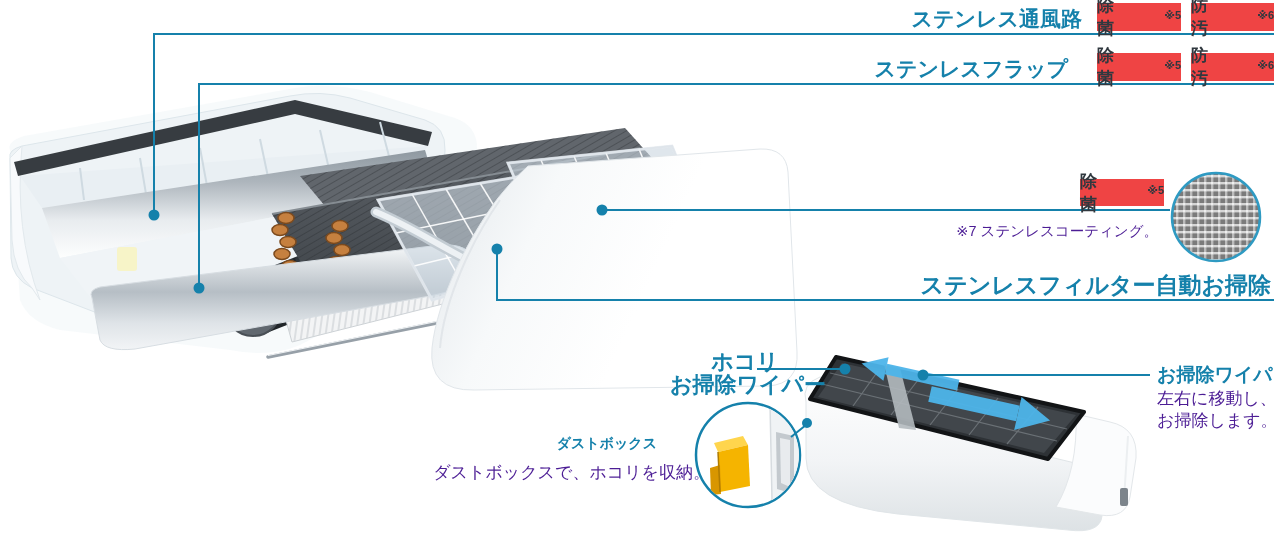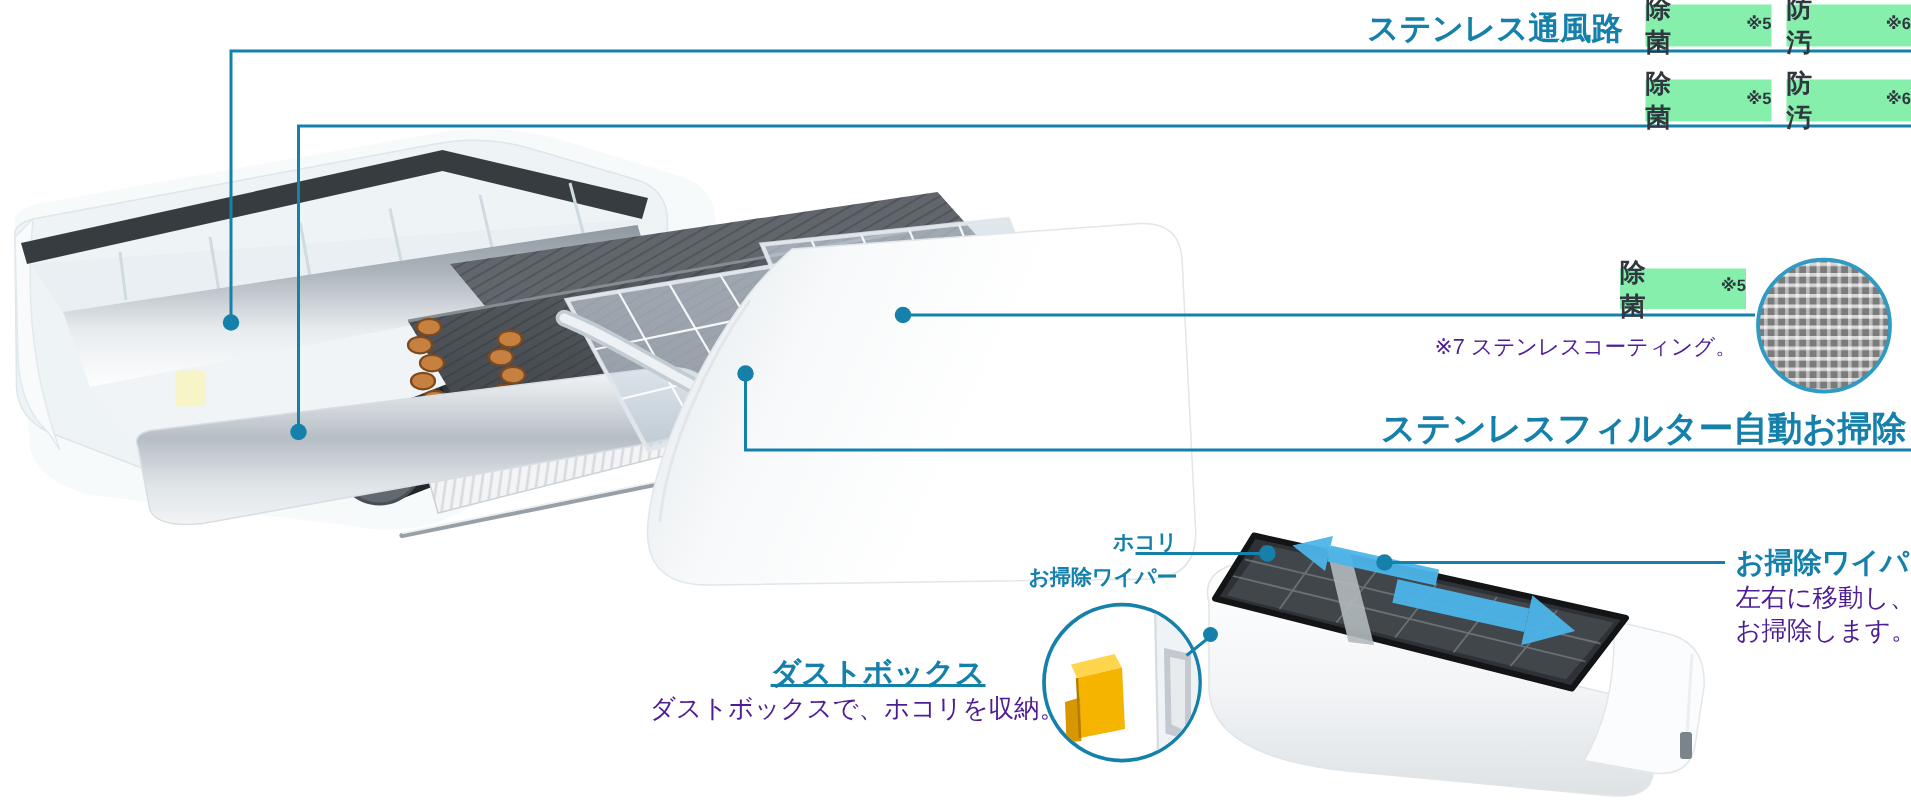--- a/index.html
+++ b/index.html
@@ -9,7 +9,7 @@
   .txt{position:absolute;white-space:nowrap;}
   .label{color:#1581ab;font-weight:bold;}
   .label sup{font-size:12px;font-weight:bold;}
-  .badge{position:absolute;background:#86efac;color:#30383f;font-weight:bold;
+  .badge{position:absolute;background:#ef4444;color:#30383f;font-weight:bold;
          display:flex;align-items:center;justify-content:center;height:28px;font-size:17px;gap:40px;}
   .badge sup{font-size:11px;margin-left:1px;transform:translateY(-2px);}
   .desc{color:#4c1d95;}

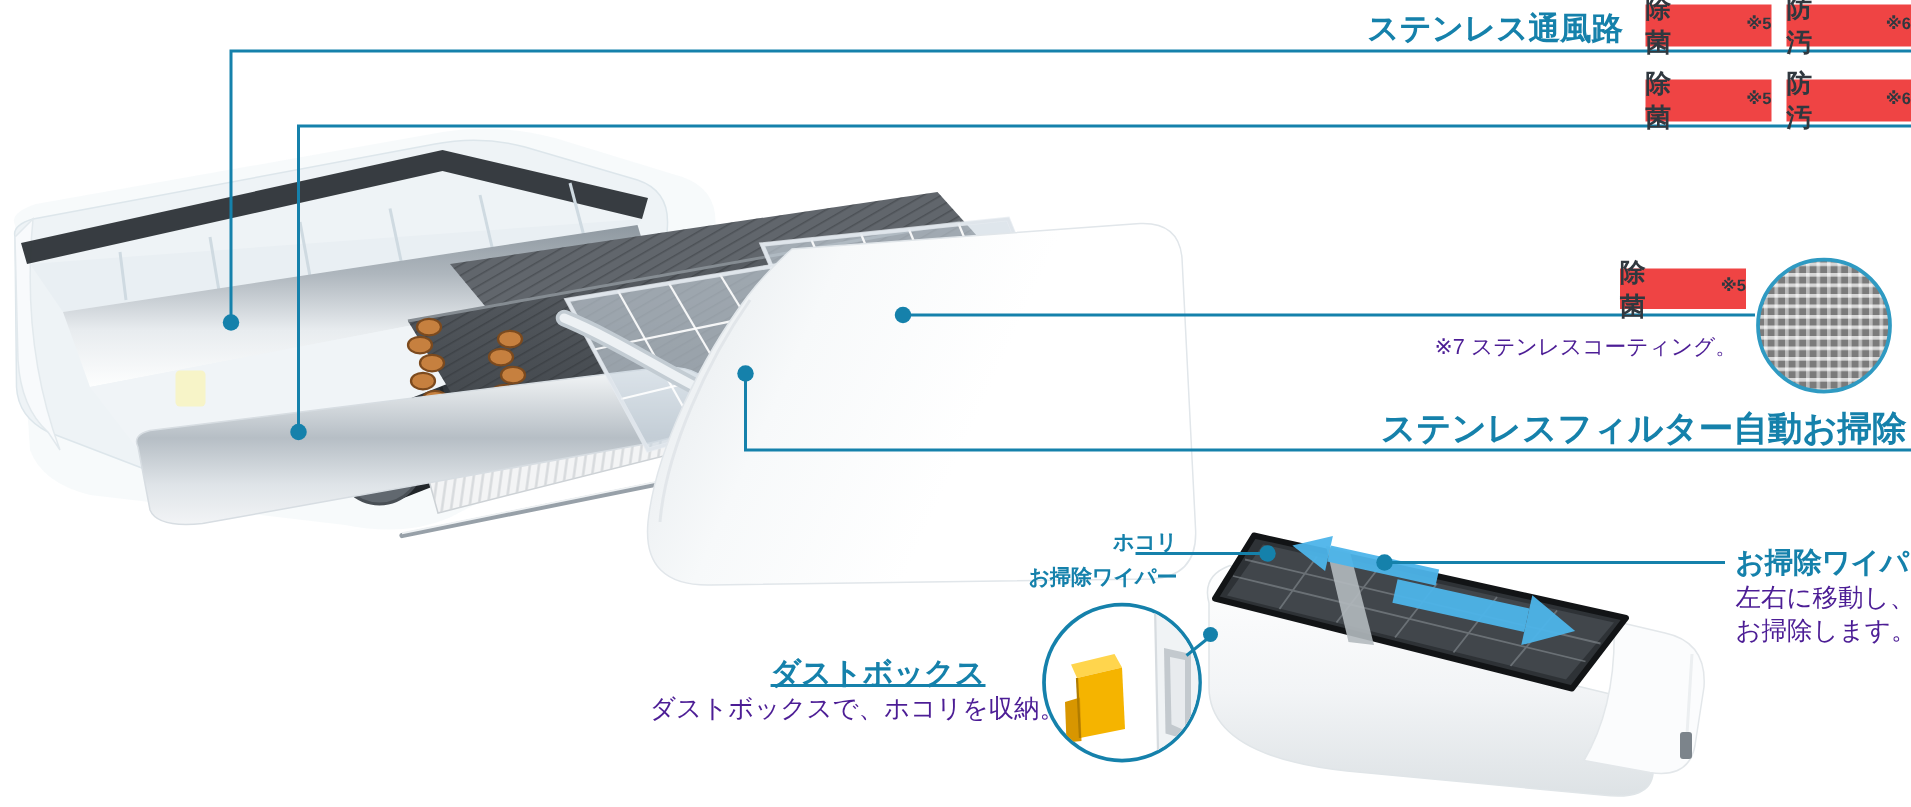--- a/index.html
+++ b/index.html
@@ -263,6 +263,7 @@
       <sup>※6</sup>
   </div>
 
+  <div class="txt label r" style="right:206px;top:55px;font-size:21px;">ステンレスフラップ</div>
   <div class="badge" style="left:1097px;top:53px;width:84px;">
     <span>除 菌</span>
       <sup>※5</sup>

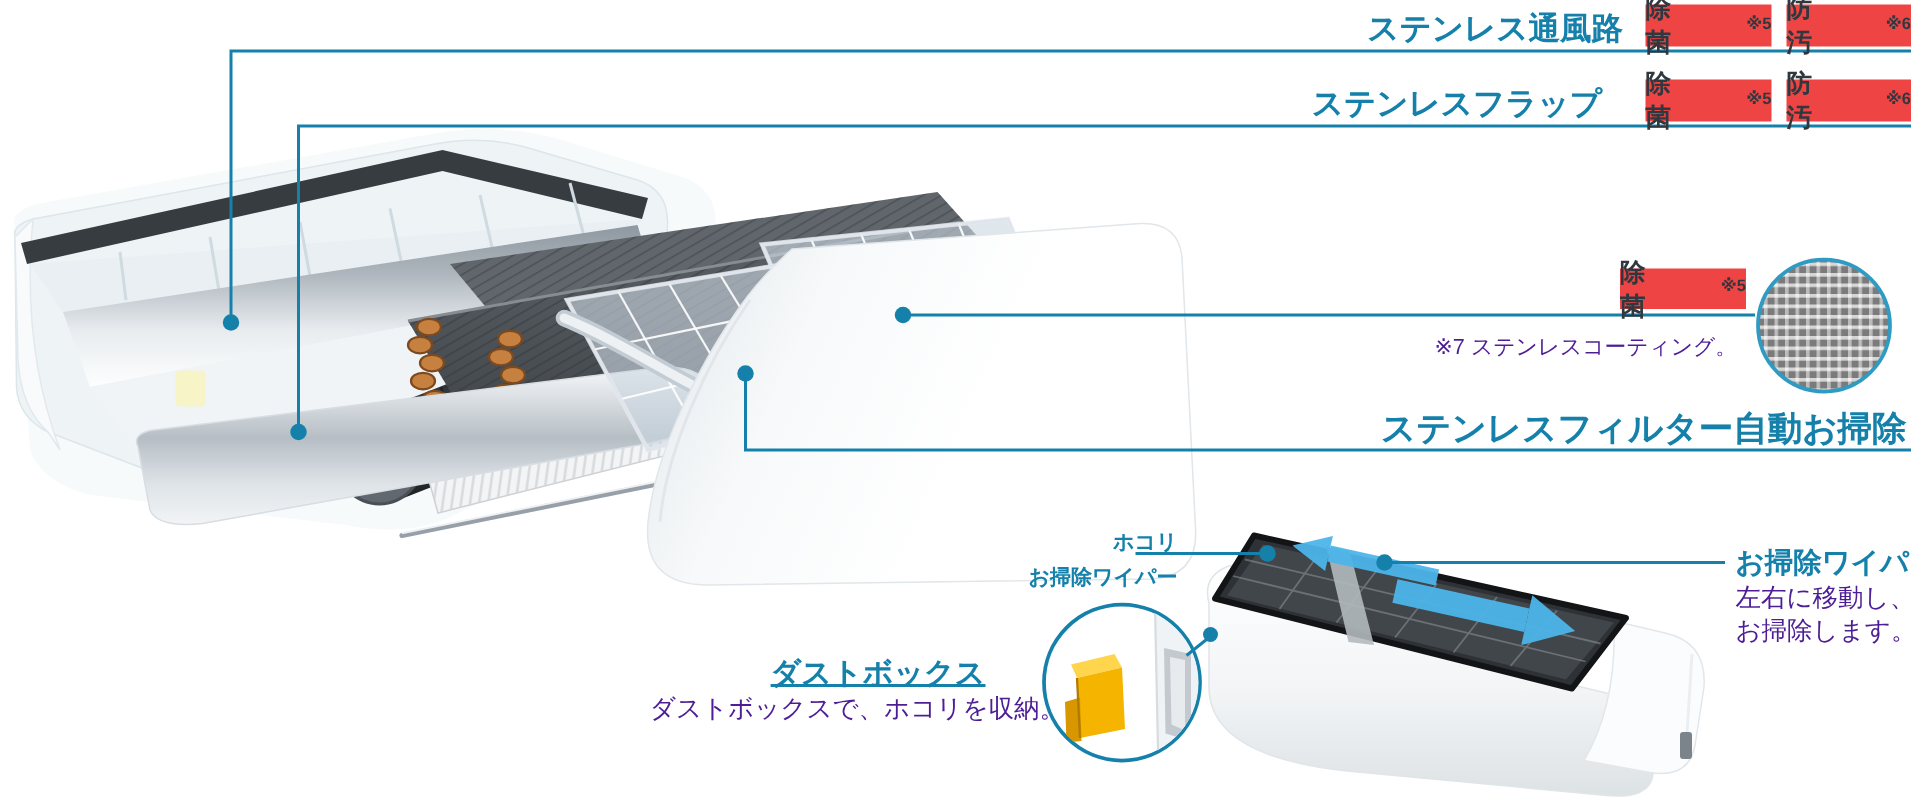--- a/index.html
+++ b/index.html
@@ -281,7 +281,7 @@
 
   <div class="txt label r" style="right:3px;top:270px;font-size:23px;">ステンレスフィルター自動お掃除</div>
 
-  <div class="txt label" style="left:635px;top:350px;width:150px;font-size:14px;text-align:right;line-height:23px;">
+  <div class="txt label" style="left:670px;top:350px;width:150px;font-size:22px;text-align:center;line-height:23px;">
     <span>ホコリ</span><br>
     <span>お掃除ワイパー</span>
   </div>

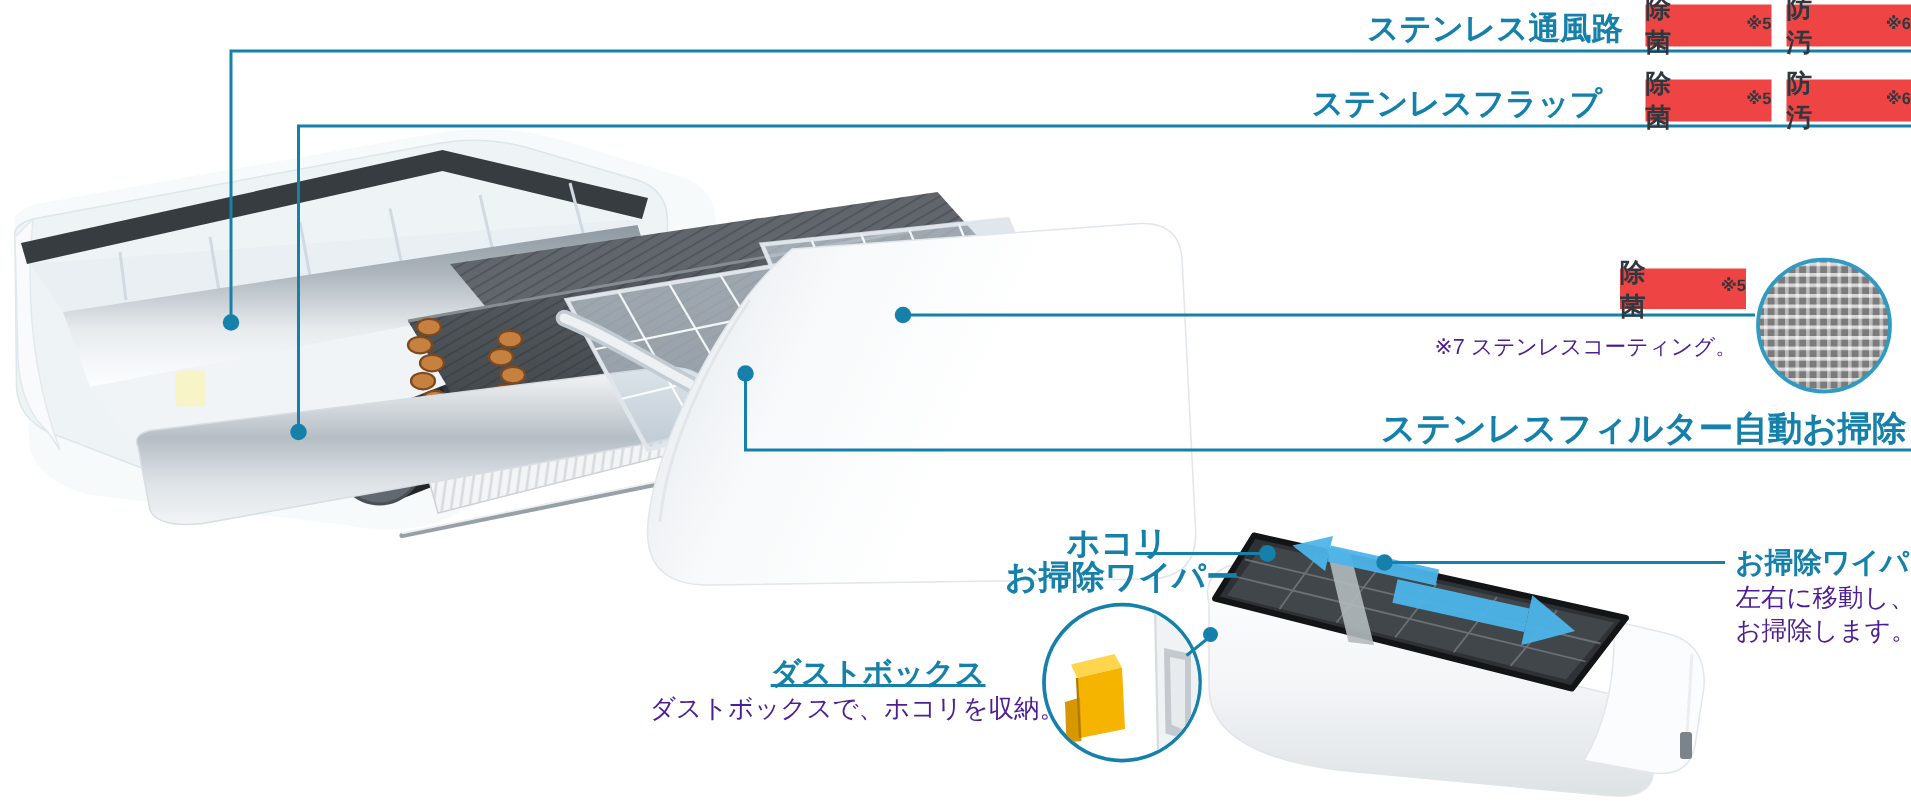--- a/index.html
+++ b/index.html
@@ -286,7 +286,7 @@
     <span>お掃除ワイパー</span>
   </div>
 
-  <div class="txt label r" style="right:617px;top:435px;font-size:20px;text-decoration:underline;">ダストボックス</div>
+  <div class="txt label r" style="right:617px;top:435px;font-size:14px;">ダストボックス</div>
   <div class="txt desc r" style="right:564px;top:461px;font-size:17px;">ダストボックスで、ホコリを収納。</div>
 
   <div class="txt label" style="left:1157px;top:362px;font-size:19px;">お掃除ワイパー</div>

